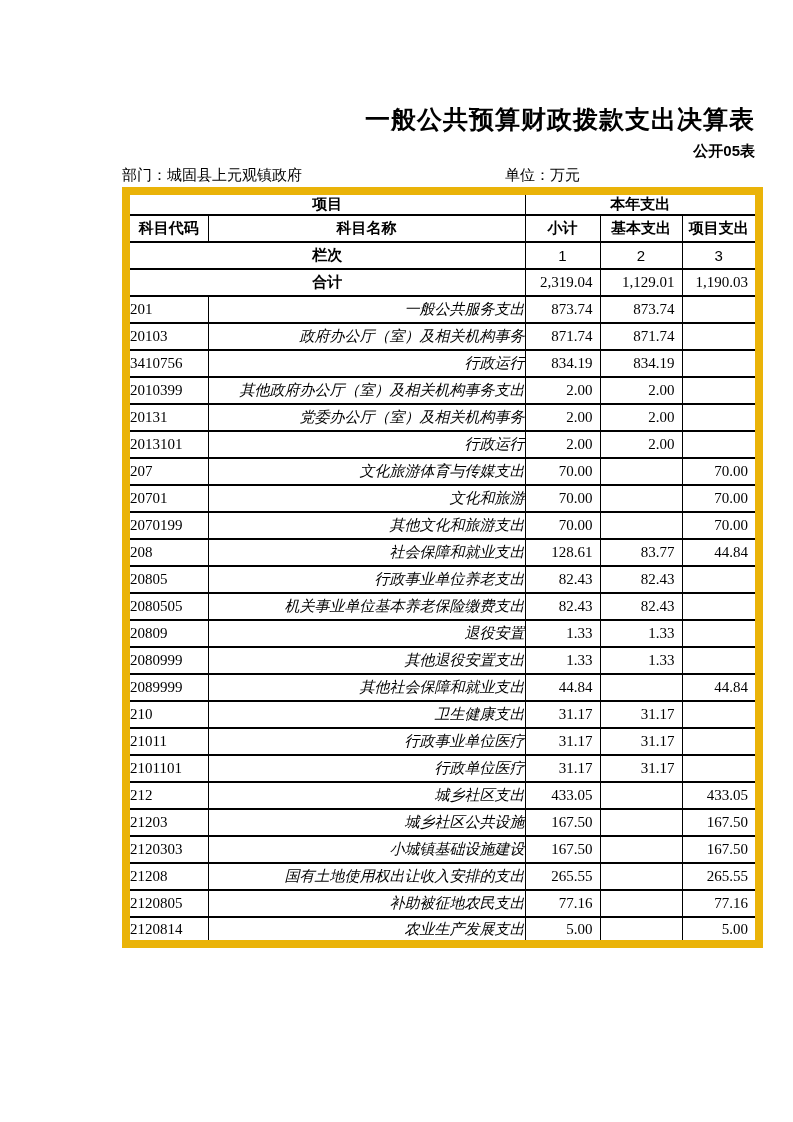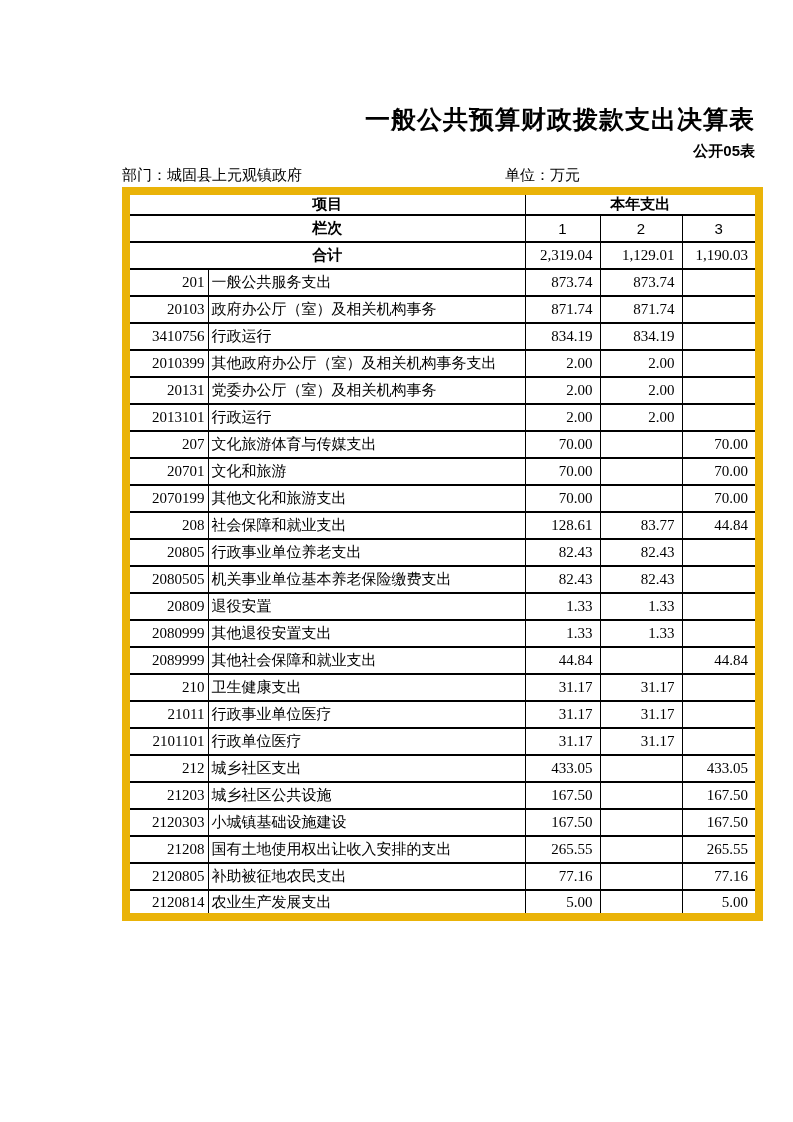--- a/index.html
+++ b/index.html
@@ -93,6 +93,13 @@
           <td colspan="2" class="hd">项目</td>
           <td colspan="3" class="hd">本年支出</td>
         </tr>
+        <tr class="r2">
+          <td class="hd">科目代码</td>
+          <td class="hd">科目名称</td>
+          <td class="hd">小计</td>
+          <td class="hd">基本支出</td>
+          <td class="hd">项目支出</td>
+        </tr>
         <tr class="r3">
           <td colspan="2" class="hd">栏次</td>
           <td class="colno">1</td>

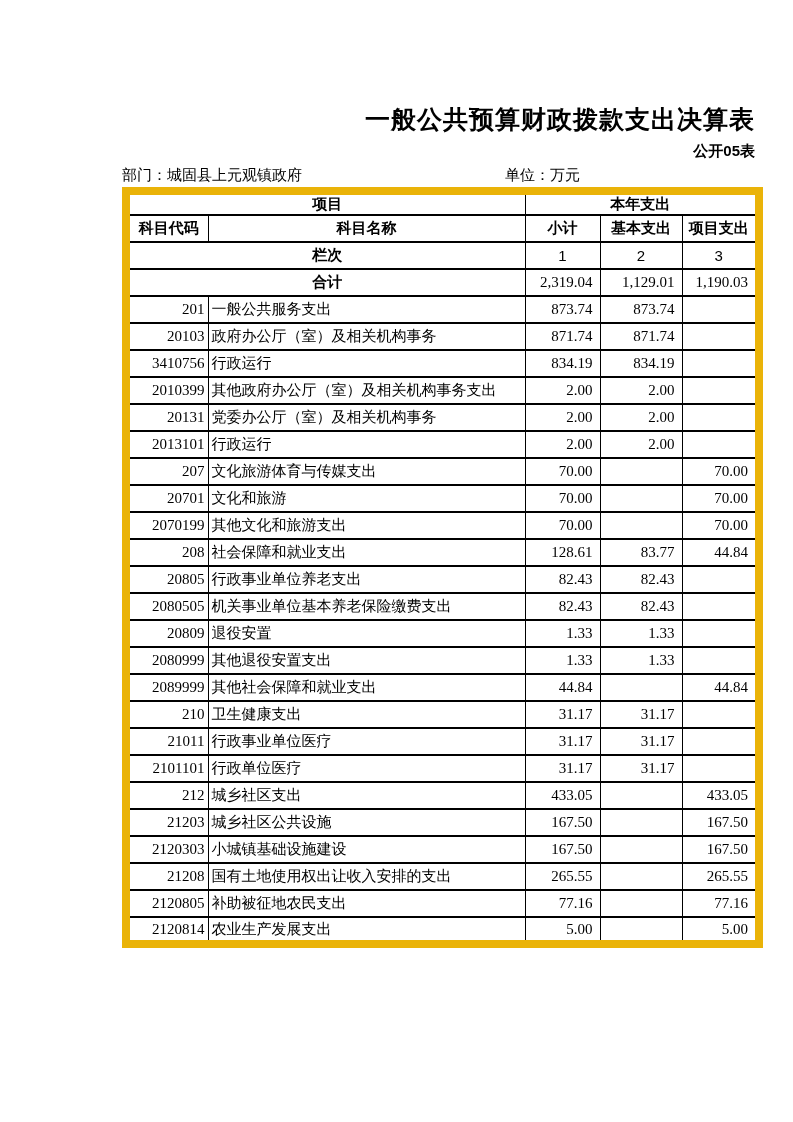--- a/index.html
+++ b/index.html
@@ -62,7 +62,7 @@
     text-align: center;
   }
   .num  { font-family: "Liberation Serif", serif; text-align: right; padding-right: 7px !important; }
-  .code { font-family: "Liberation Serif", serif; text-align: right; padding-right: 3px !important; }
+  .code { font-family: "Liberation Serif", serif; padding-right: 3px !important; }
   .name { font-family: "Liberation Serif", serif; text-align: left;  padding-left: 3px !important; }
 </style>
 </head>

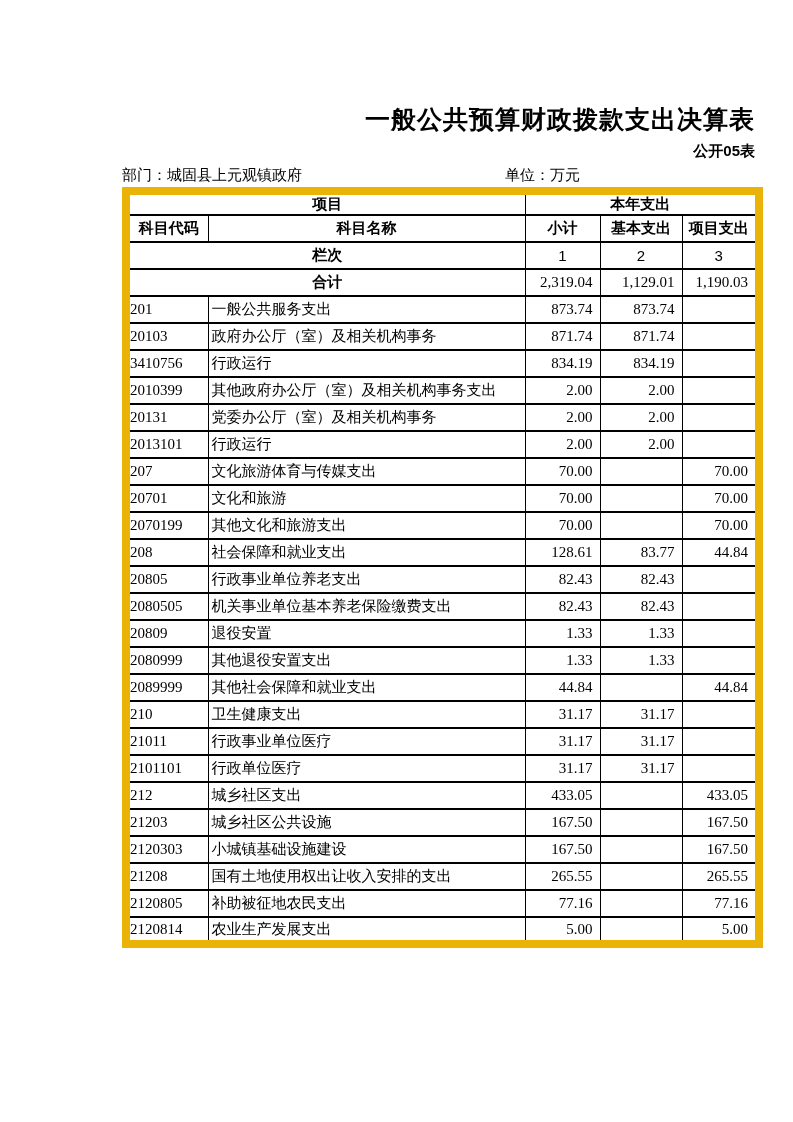--- a/index.html
+++ b/index.html
@@ -63,7 +63,7 @@
   }
   .num  { font-family: "Liberation Serif", serif; text-align: right; padding-right: 7px !important; }
   .code { font-family: "Liberation Serif", serif; padding-right: 3px !important; }
-  .name { font-family: "Liberation Serif", serif; text-align: left;  padding-left: 3px !important; }
+  .name { font-family: "Liberation Serif", serif; text-align: right;  padding-left: 3px !important; font-style: italic; }
 </style>
 </head>
 <body>

